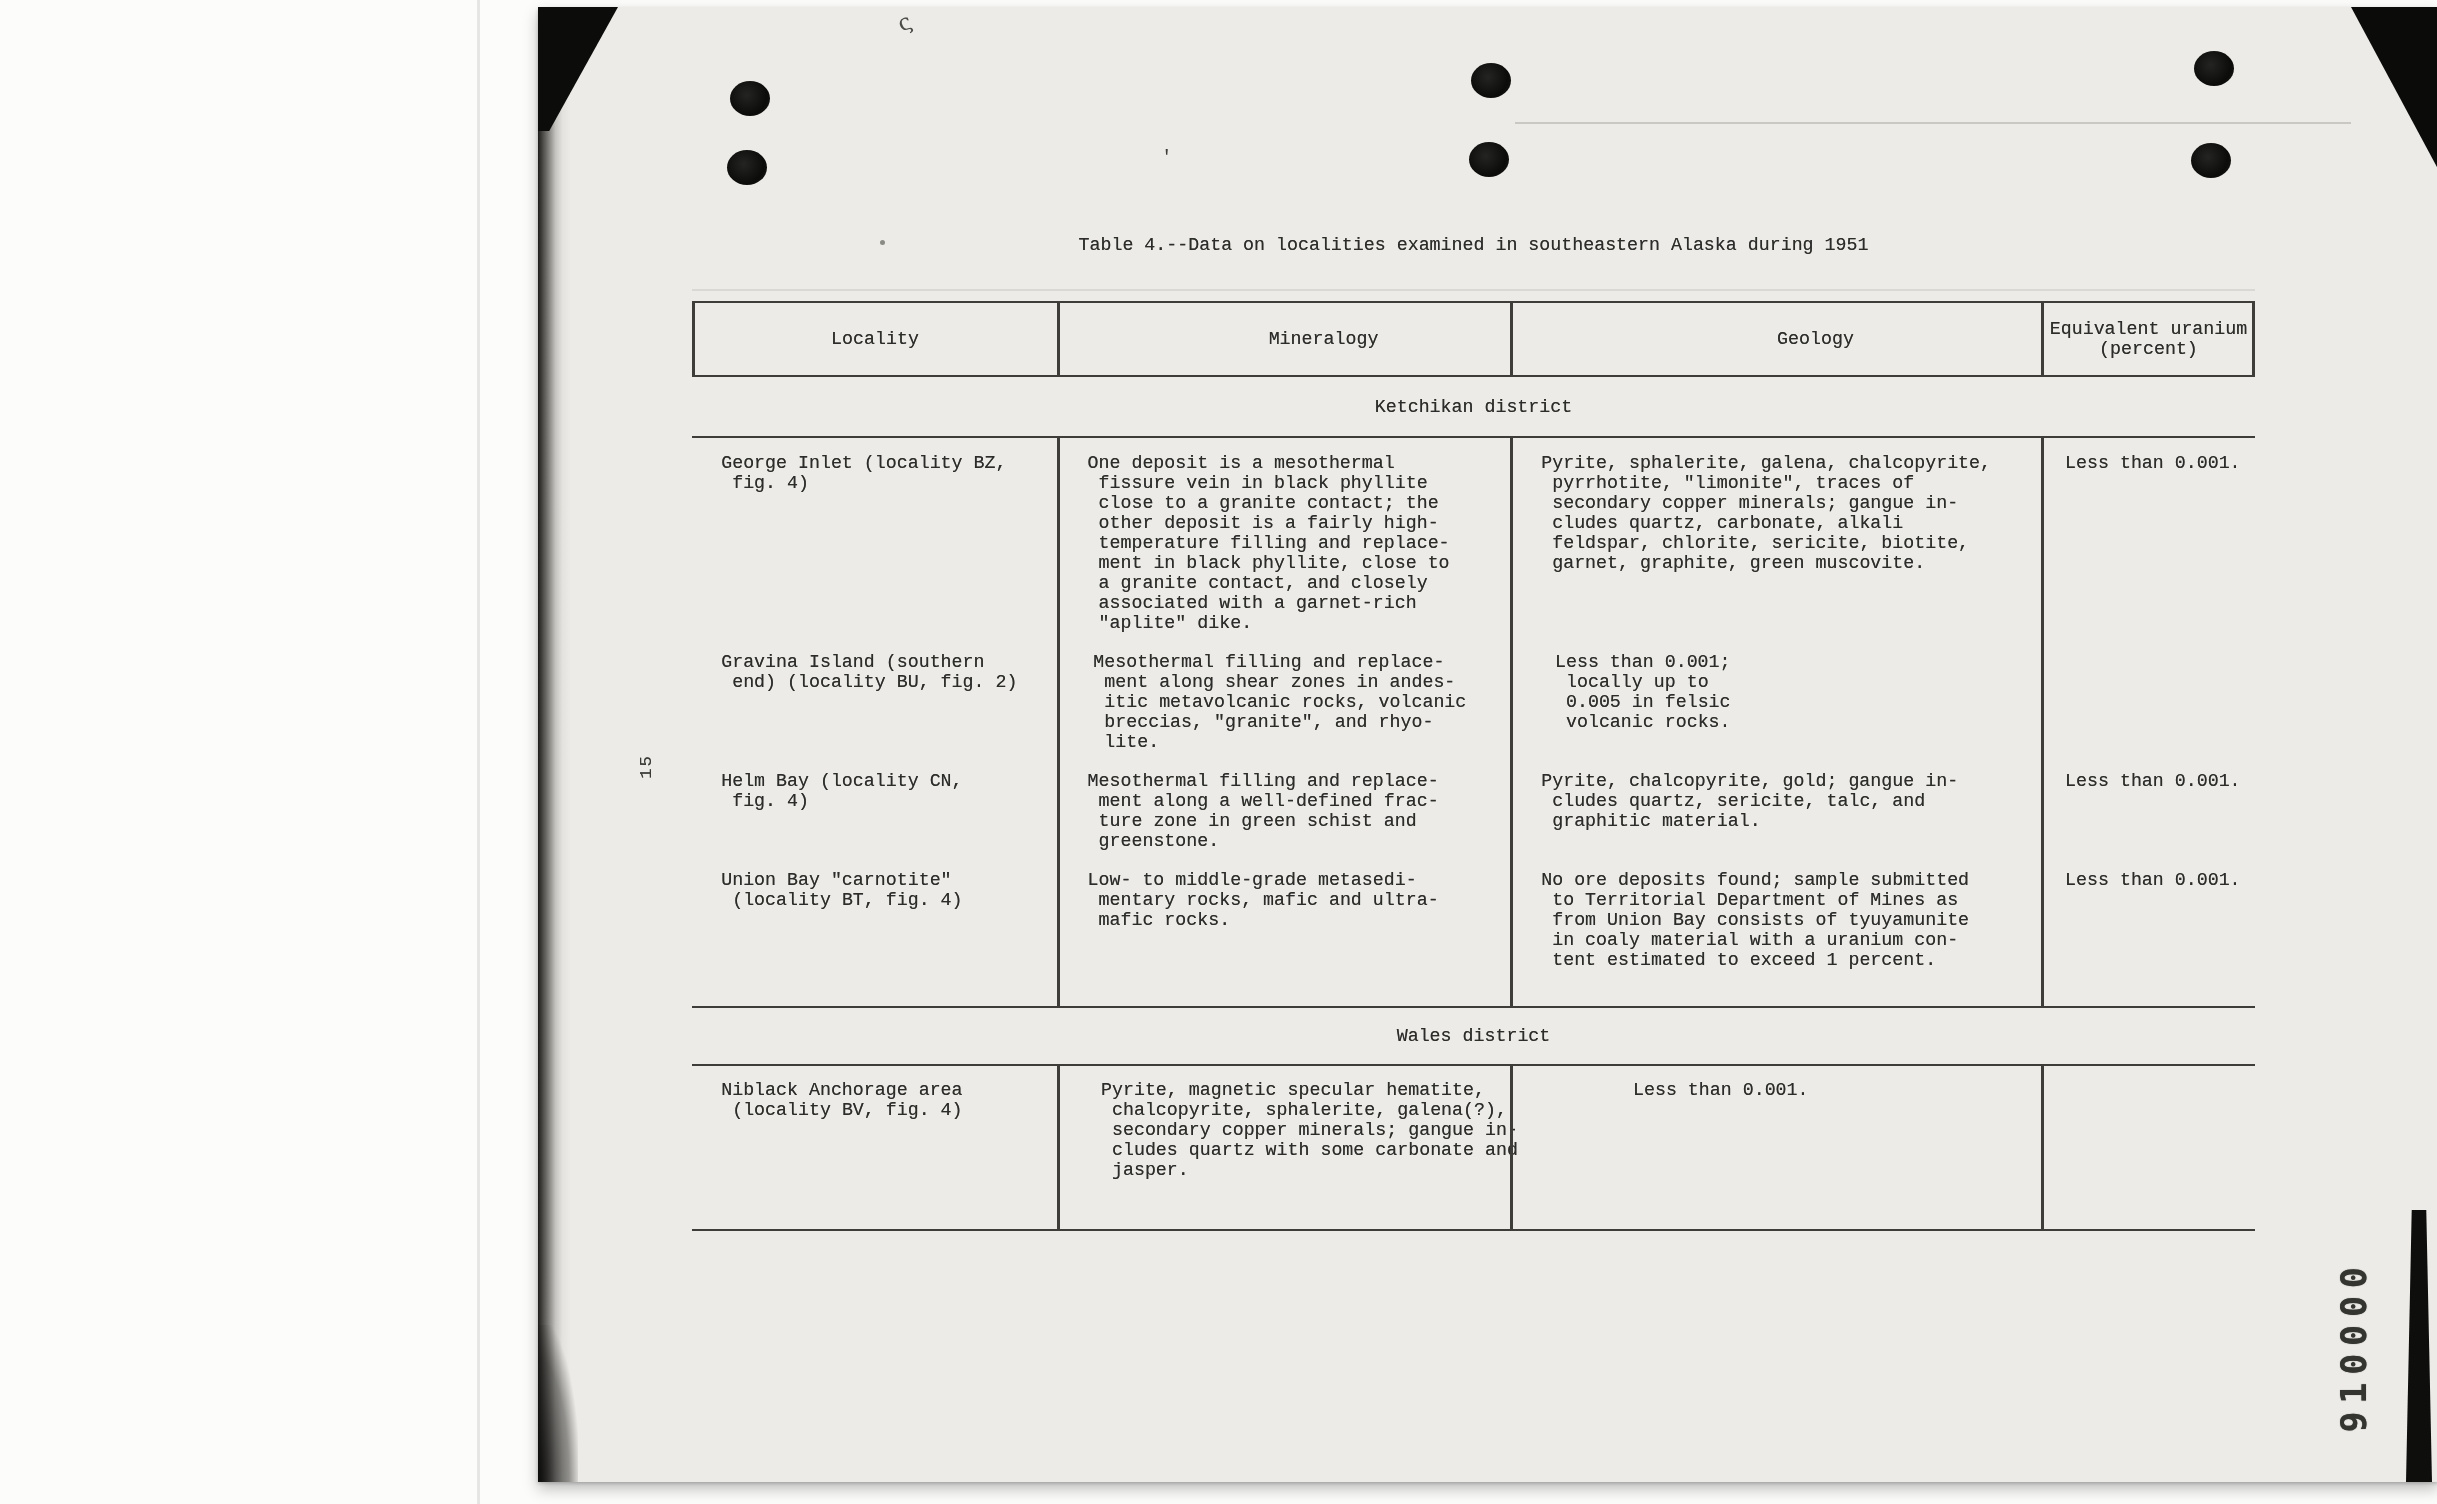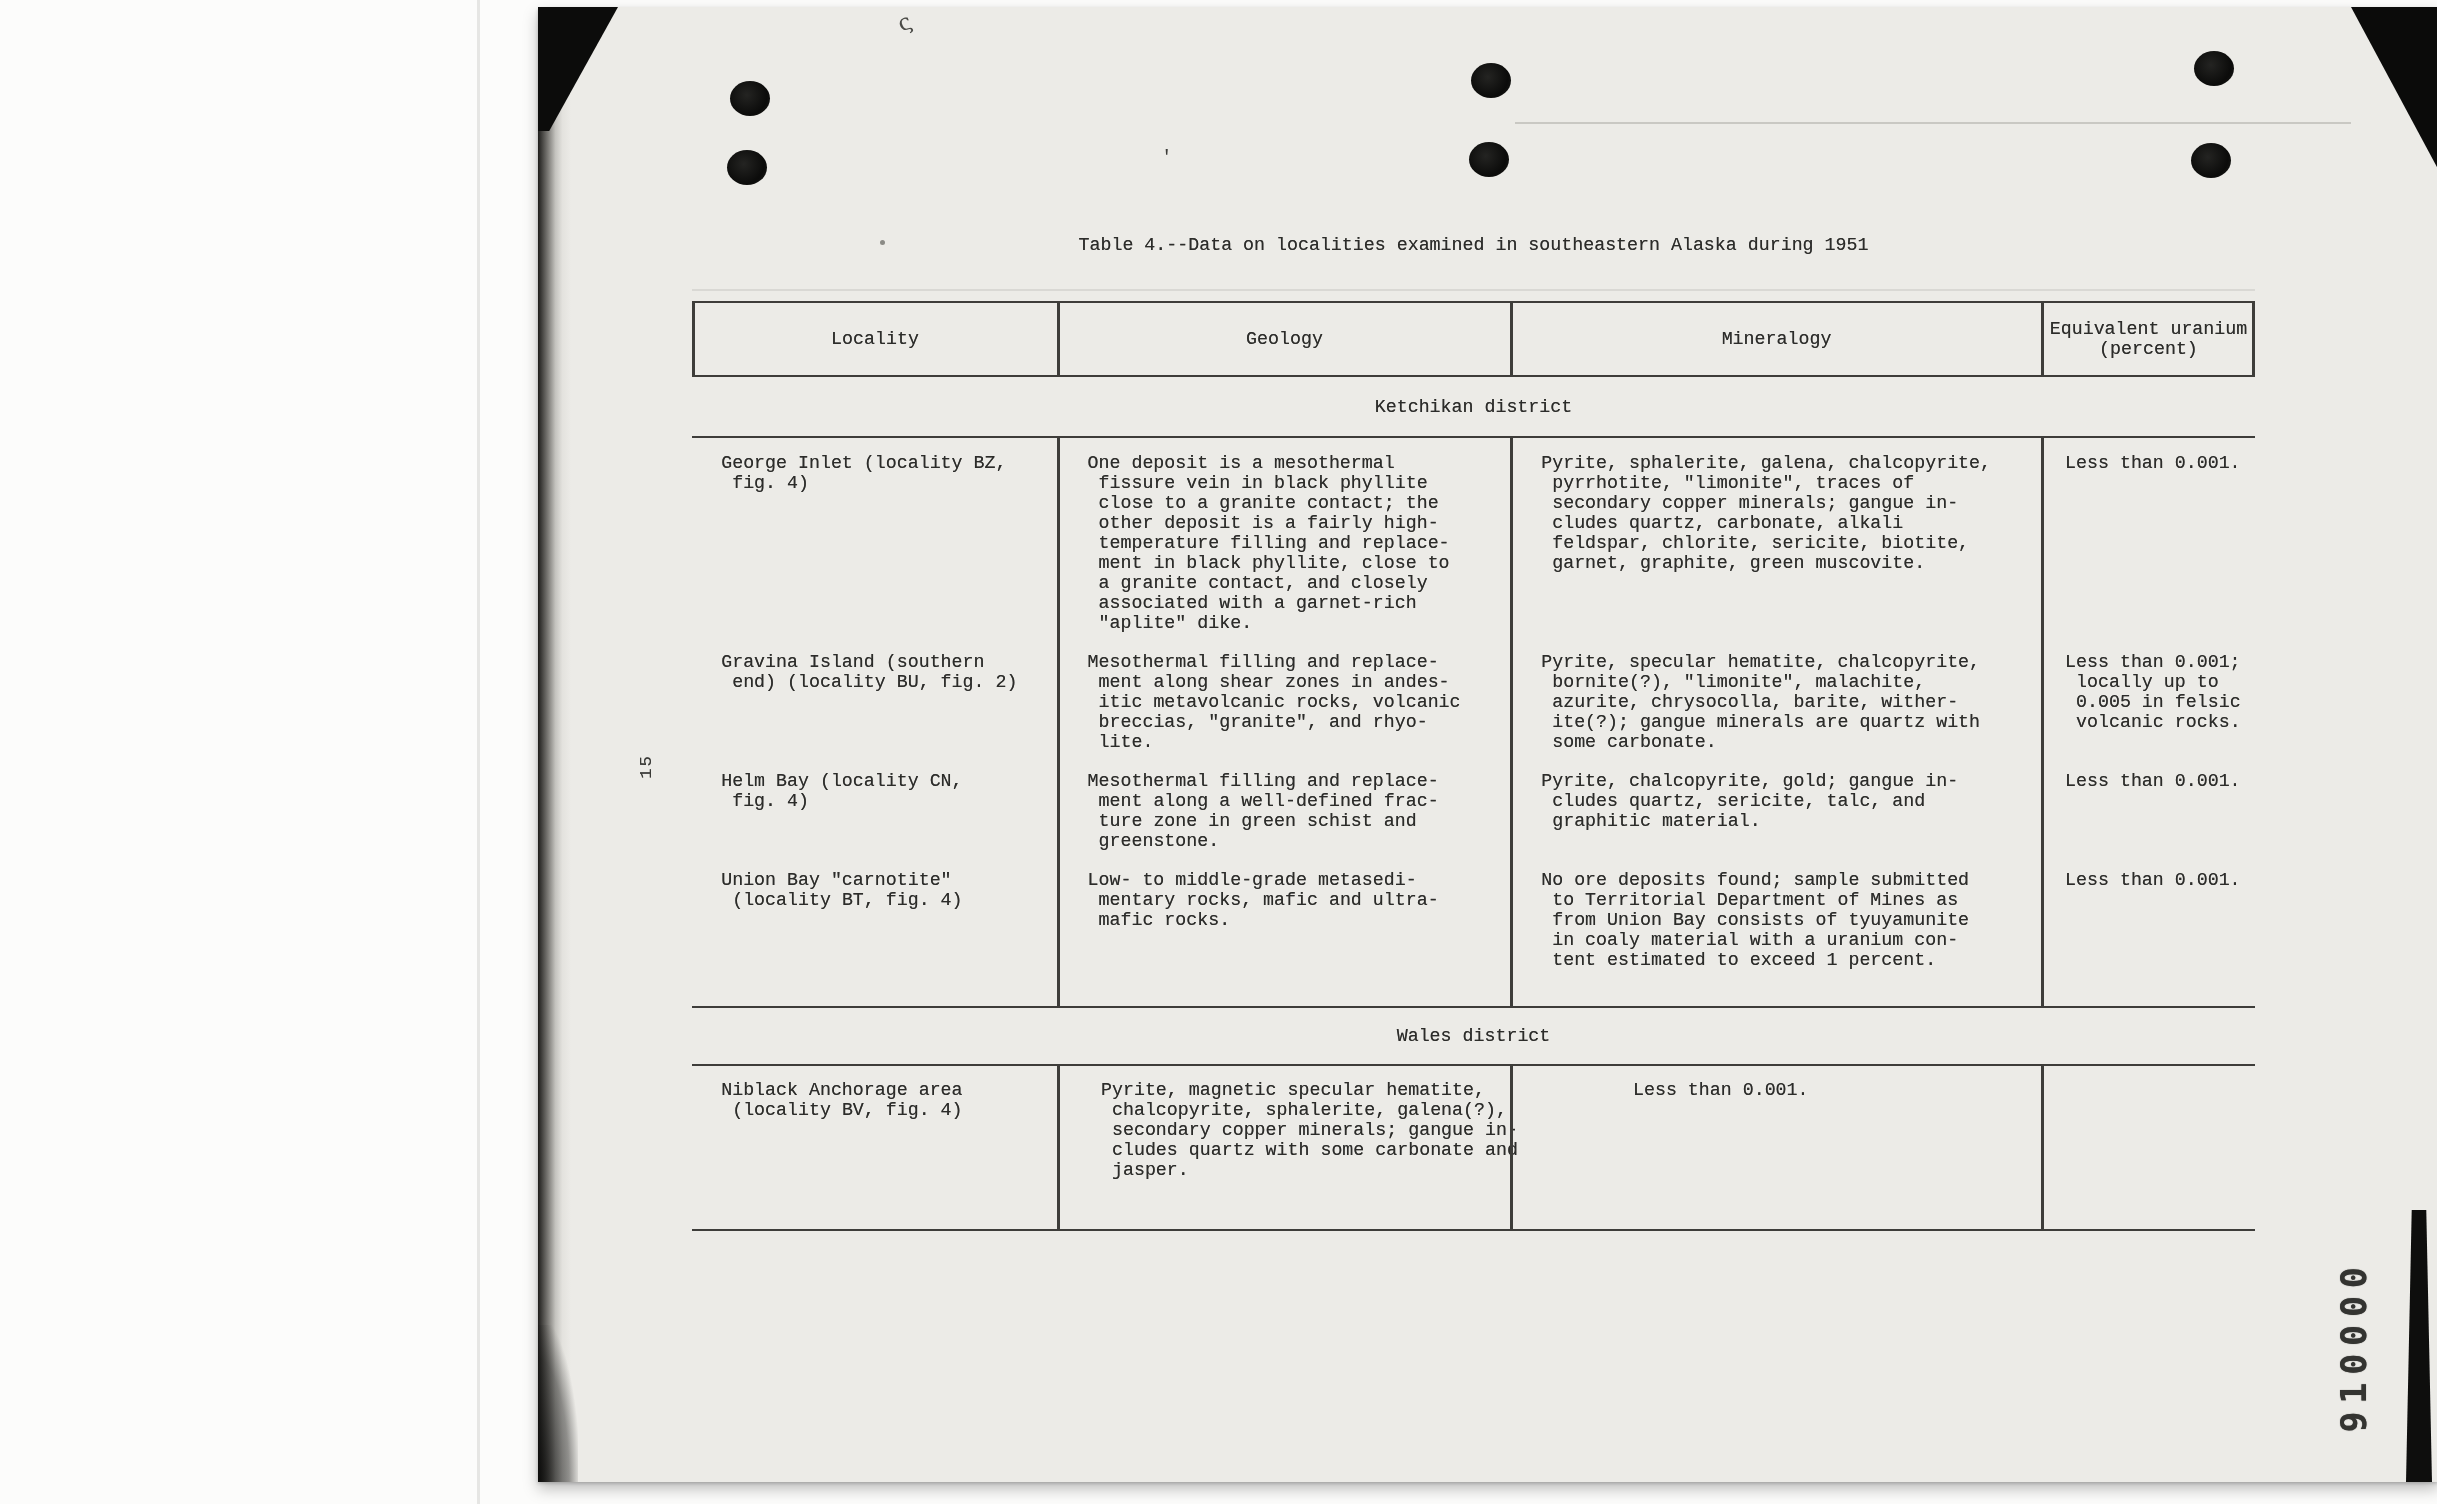--- a/index.html
+++ b/index.html
@@ -93,8 +93,8 @@
 
     <div class="thead">
       <div class="th c1">Locality</div>
+      <div class="th c3">Mineralogy</div>
       <div class="th c2">Geology</div>
-      <div class="th c3">Mineralogy</div>
       <div class="th c4">Equivalent uranium
 (percent)</div>
       <div class="vline" style="left:0;"></div>

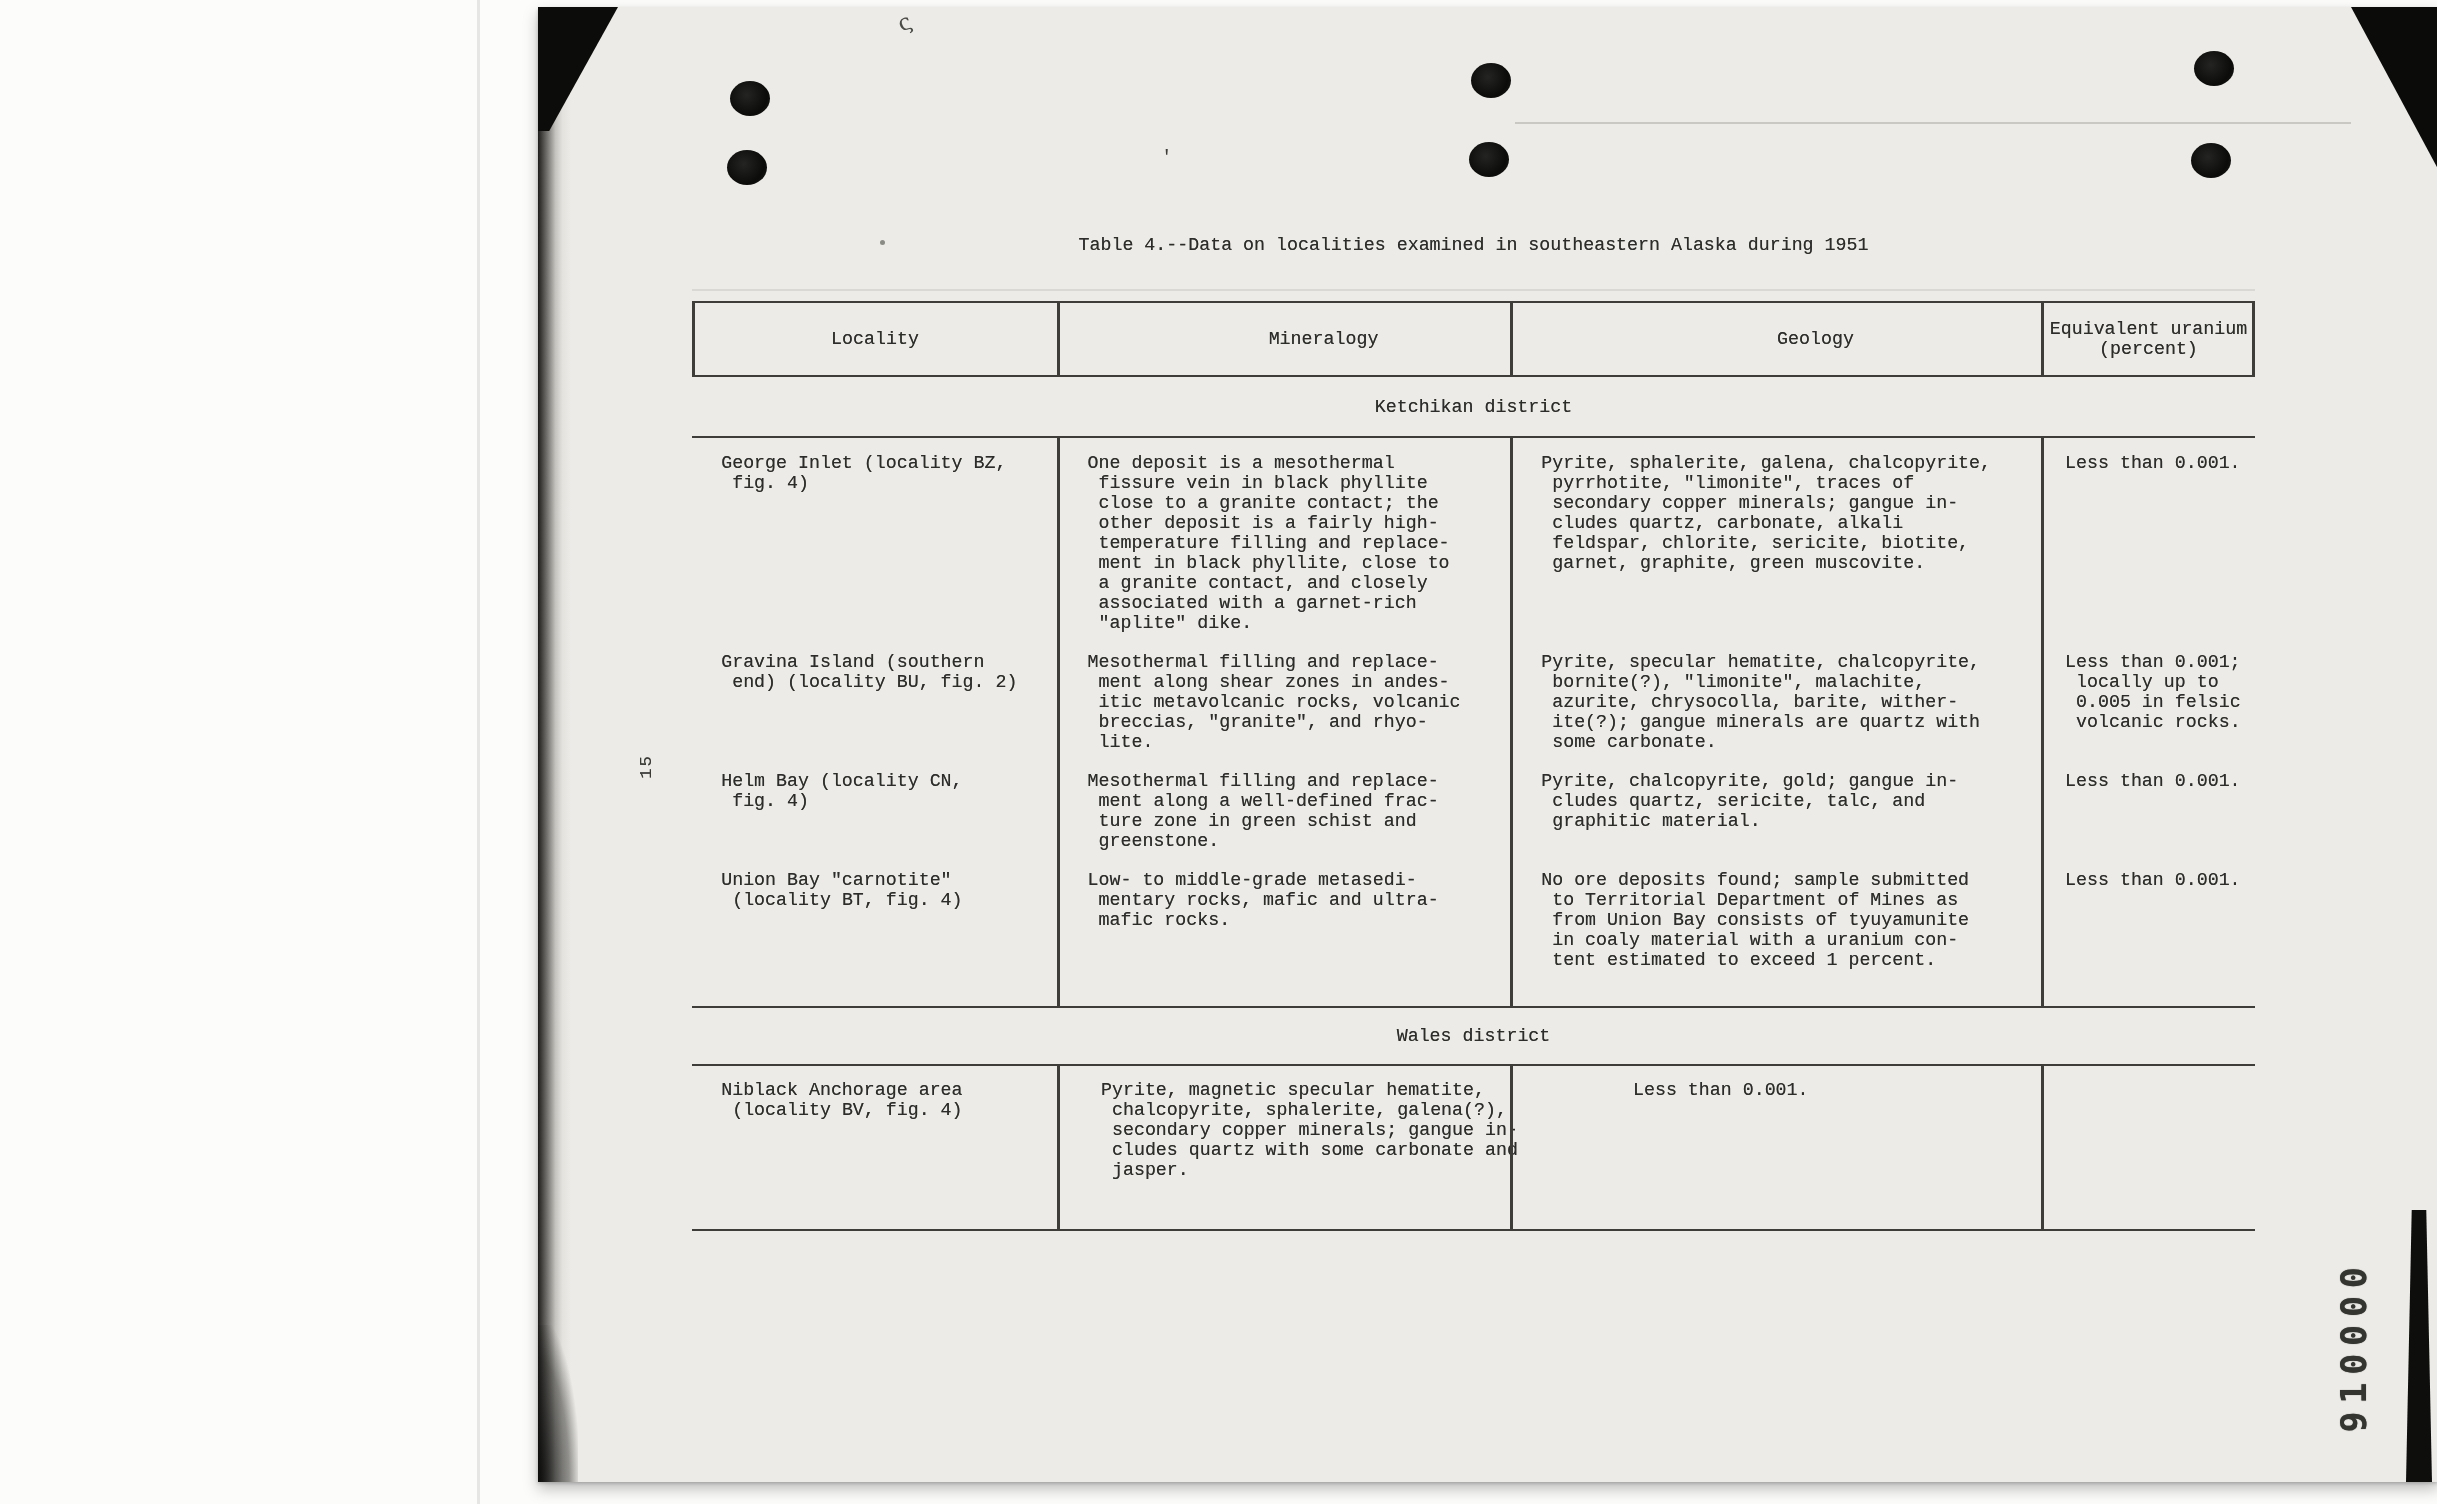--- a/index.html
+++ b/index.html
@@ -135,11 +135,6 @@
  itic metavolcanic rocks, volcanic
  breccias, "granite", and rhyo-
  lite.</div>
-        <div class="cell c3">Pyrite, specular hematite, chalcopyrite,
- bornite(?), "limonite", malachite,
- azurite, chrysocolla, barite, wither-
- ite(?); gangue minerals are quartz with
- some carbonate.</div>
         <div class="cell c4">Less than 0.001;
  locally up to
  0.005 in felsic

